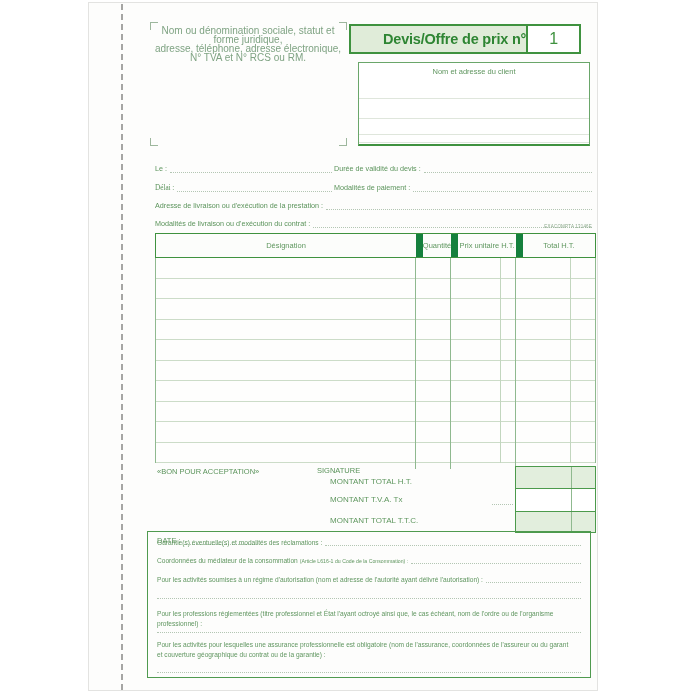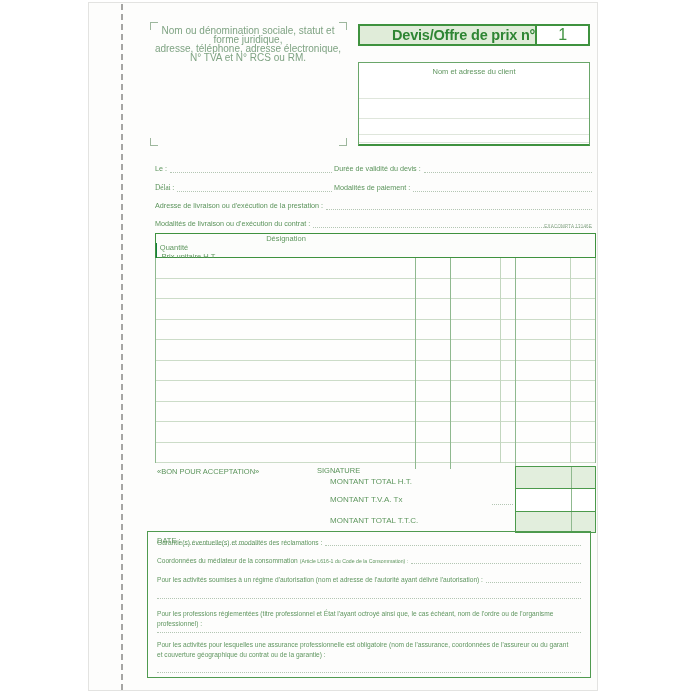--- a/index.html
+++ b/index.html
@@ -19,7 +19,7 @@
                font-size:10px;line-height:9px;color:#7fa383;}
 
   
-  .titlebox{position:absolute;left:358px;top:24px;width:232px;height:22px;border:2px solid #3f923f;
+  .titlebox{position:absolute;left:349px;top:24px;width:232px;height:30px;border:2px solid #3f923f;
             box-sizing:border-box;display:flex;background:#e0ecd9;padding-left:32px;}
   .titlemain{flex:1;display:flex;align-items:center;justify-content:center;font-weight:bold;
              font-size:14.5px;color:#2e8533;letter-spacing:-0.2px;white-space:nowrap;}

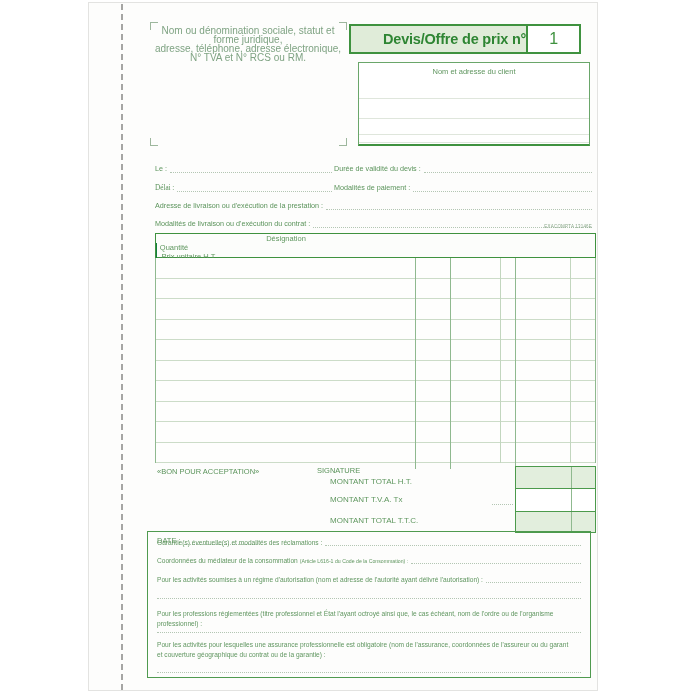--- a/index.html
+++ b/index.html
@@ -43,7 +43,7 @@
   
   .qtable{position:absolute;left:155px;top:233px;width:441px;height:230px;}
   .thead{position:absolute;left:0;top:0;width:441px;height:25px;border:1.5px solid #3f923f;
-         box-sizing:border-box;background:#fcfdfb;display:flex;flex-direction:column;}
+         box-sizing:border-box;background:#fcfdfb;display:flex;}
   .thead .c{display:flex;align-items:center;justify-content:center;font-size:7.5px;color:#5f975f;
             box-sizing:border-box;white-space:nowrap;}
   .thead .c + .c{border-left:1px solid #15803d;}

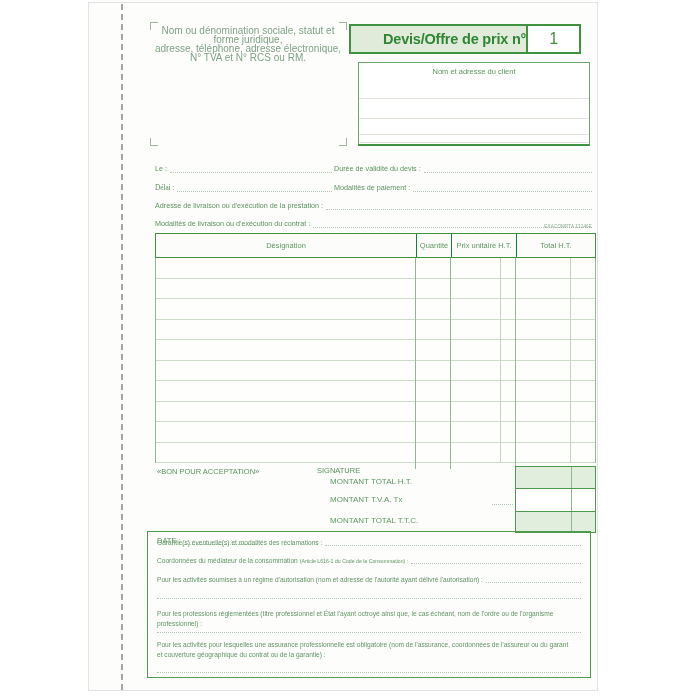--- a/index.html
+++ b/index.html
@@ -46,7 +46,7 @@
          box-sizing:border-box;background:#fcfdfb;display:flex;}
   .thead .c{display:flex;align-items:center;justify-content:center;font-size:7.5px;color:#5f975f;
             box-sizing:border-box;white-space:nowrap;}
-  .thead .c + .c{border-left:1px solid #15803d;}
+  .thead .c + .c{border-left:7px solid #15803d;}
   .c-des{width:260px;} .c-qty{width:35px;} .c-pu{width:65px;} .c-tot{flex:1;}
   .tbody{position:absolute;left:0;top:25px;width:441px;height:205px;box-sizing:border-box;
          border-left:1px solid #8fb98f;border-right:1px solid #8fb98f;background:#fefefd;}

